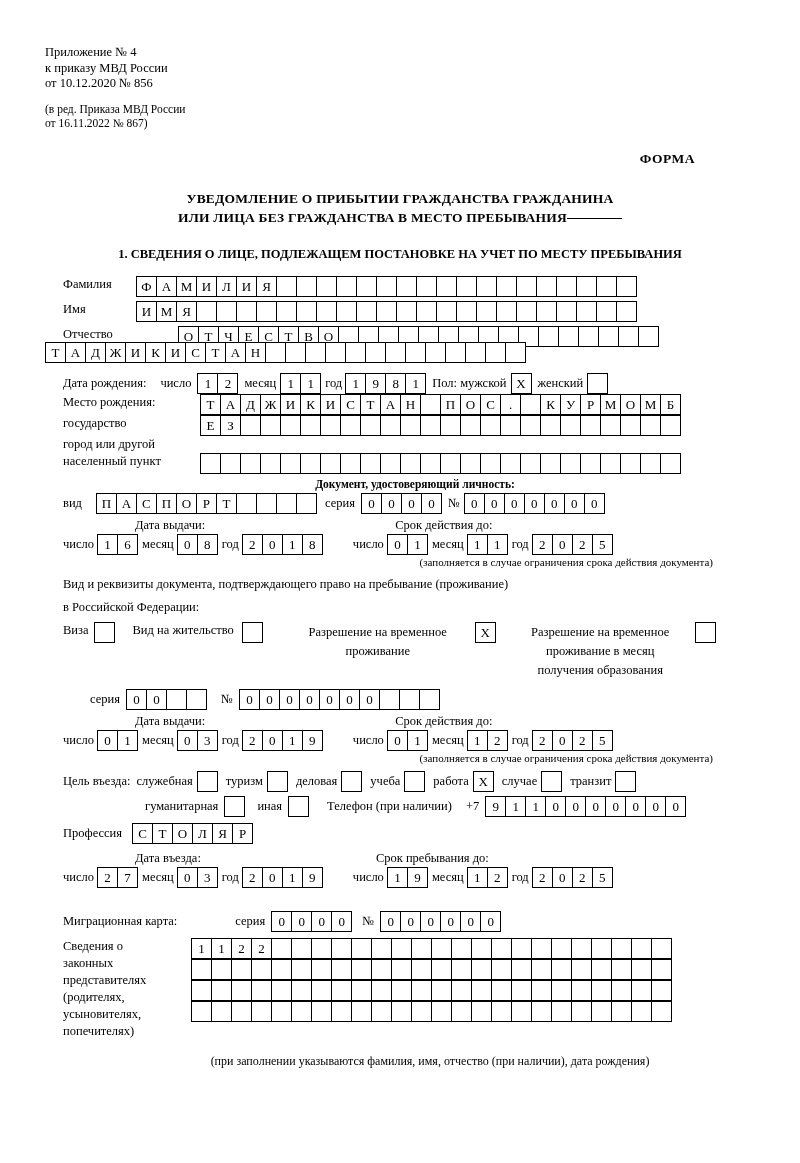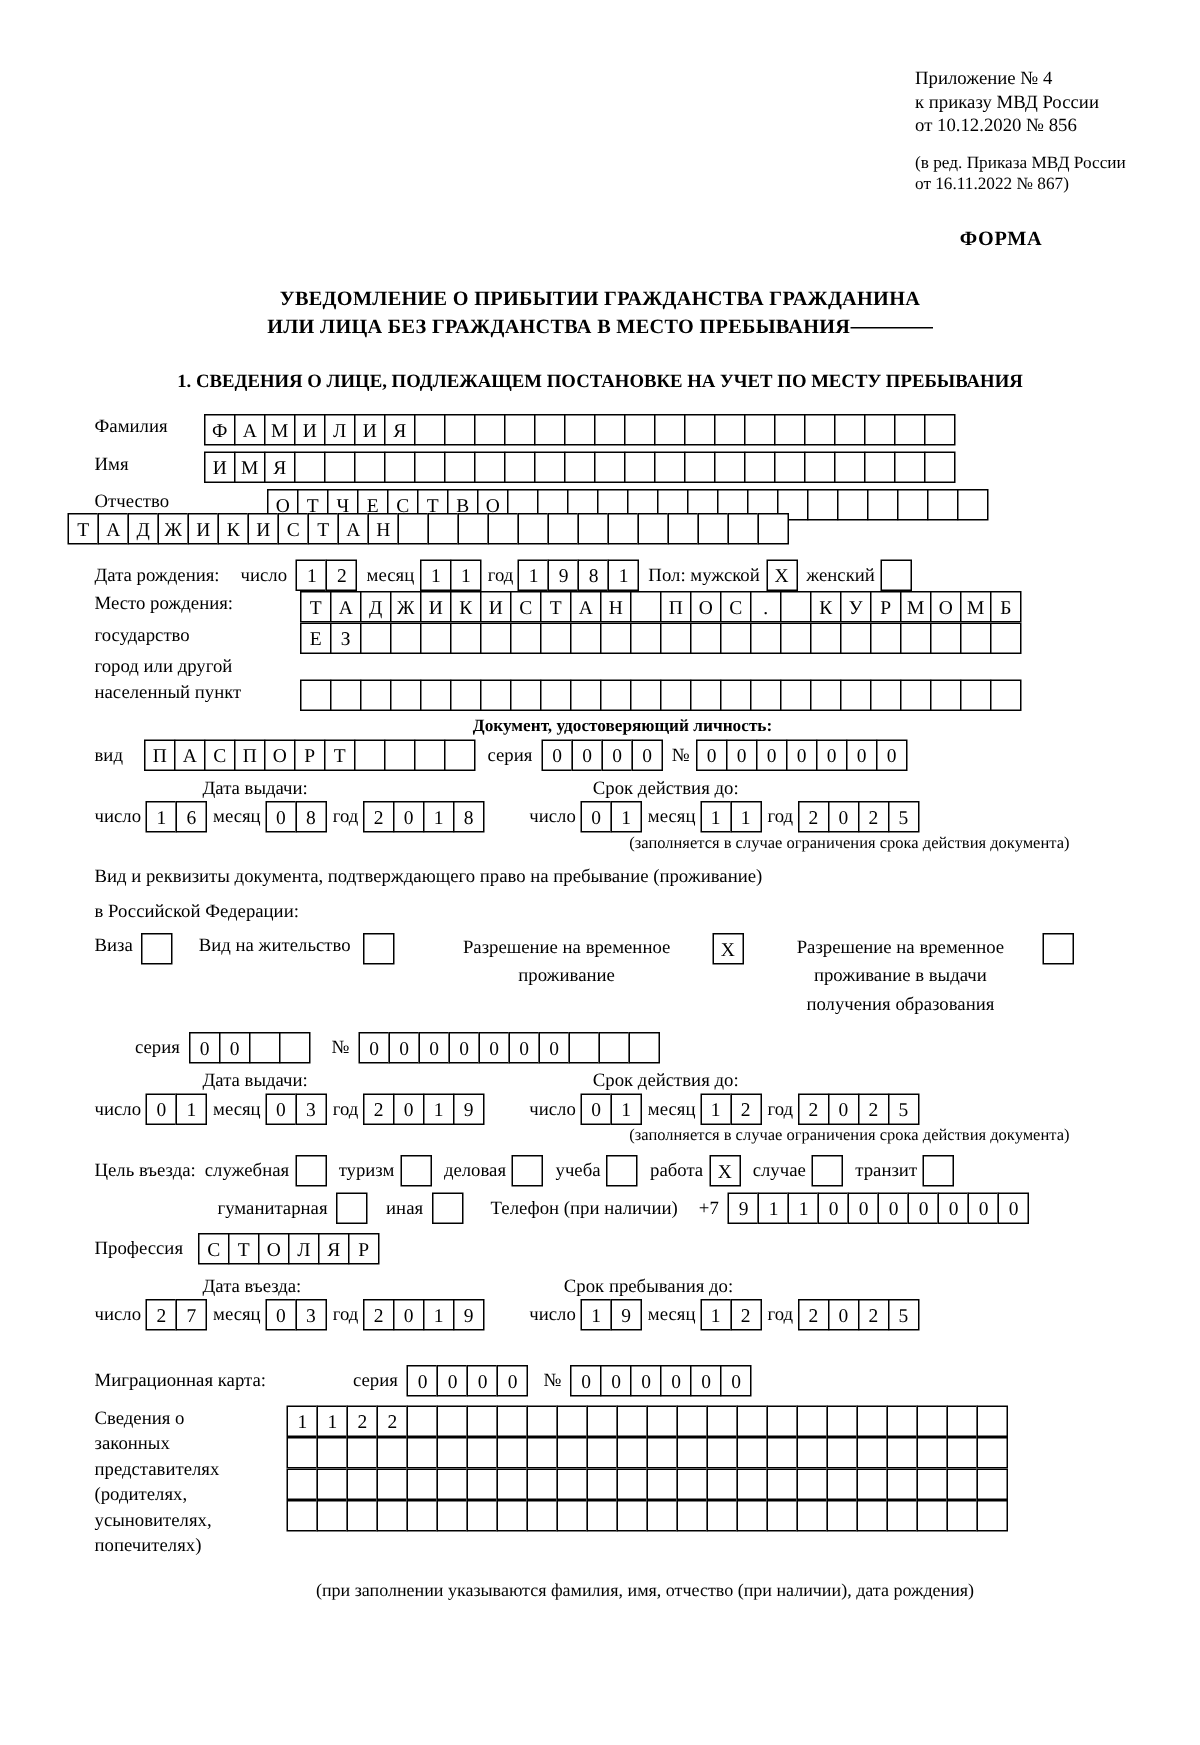--- a/index.html
+++ b/index.html
@@ -25,7 +25,6 @@
   
   .hdr {
     margin-top: 5px;
-    margin-left: 565px;
     font-size: 12.5px;
     line-height: 15.5px;
   }

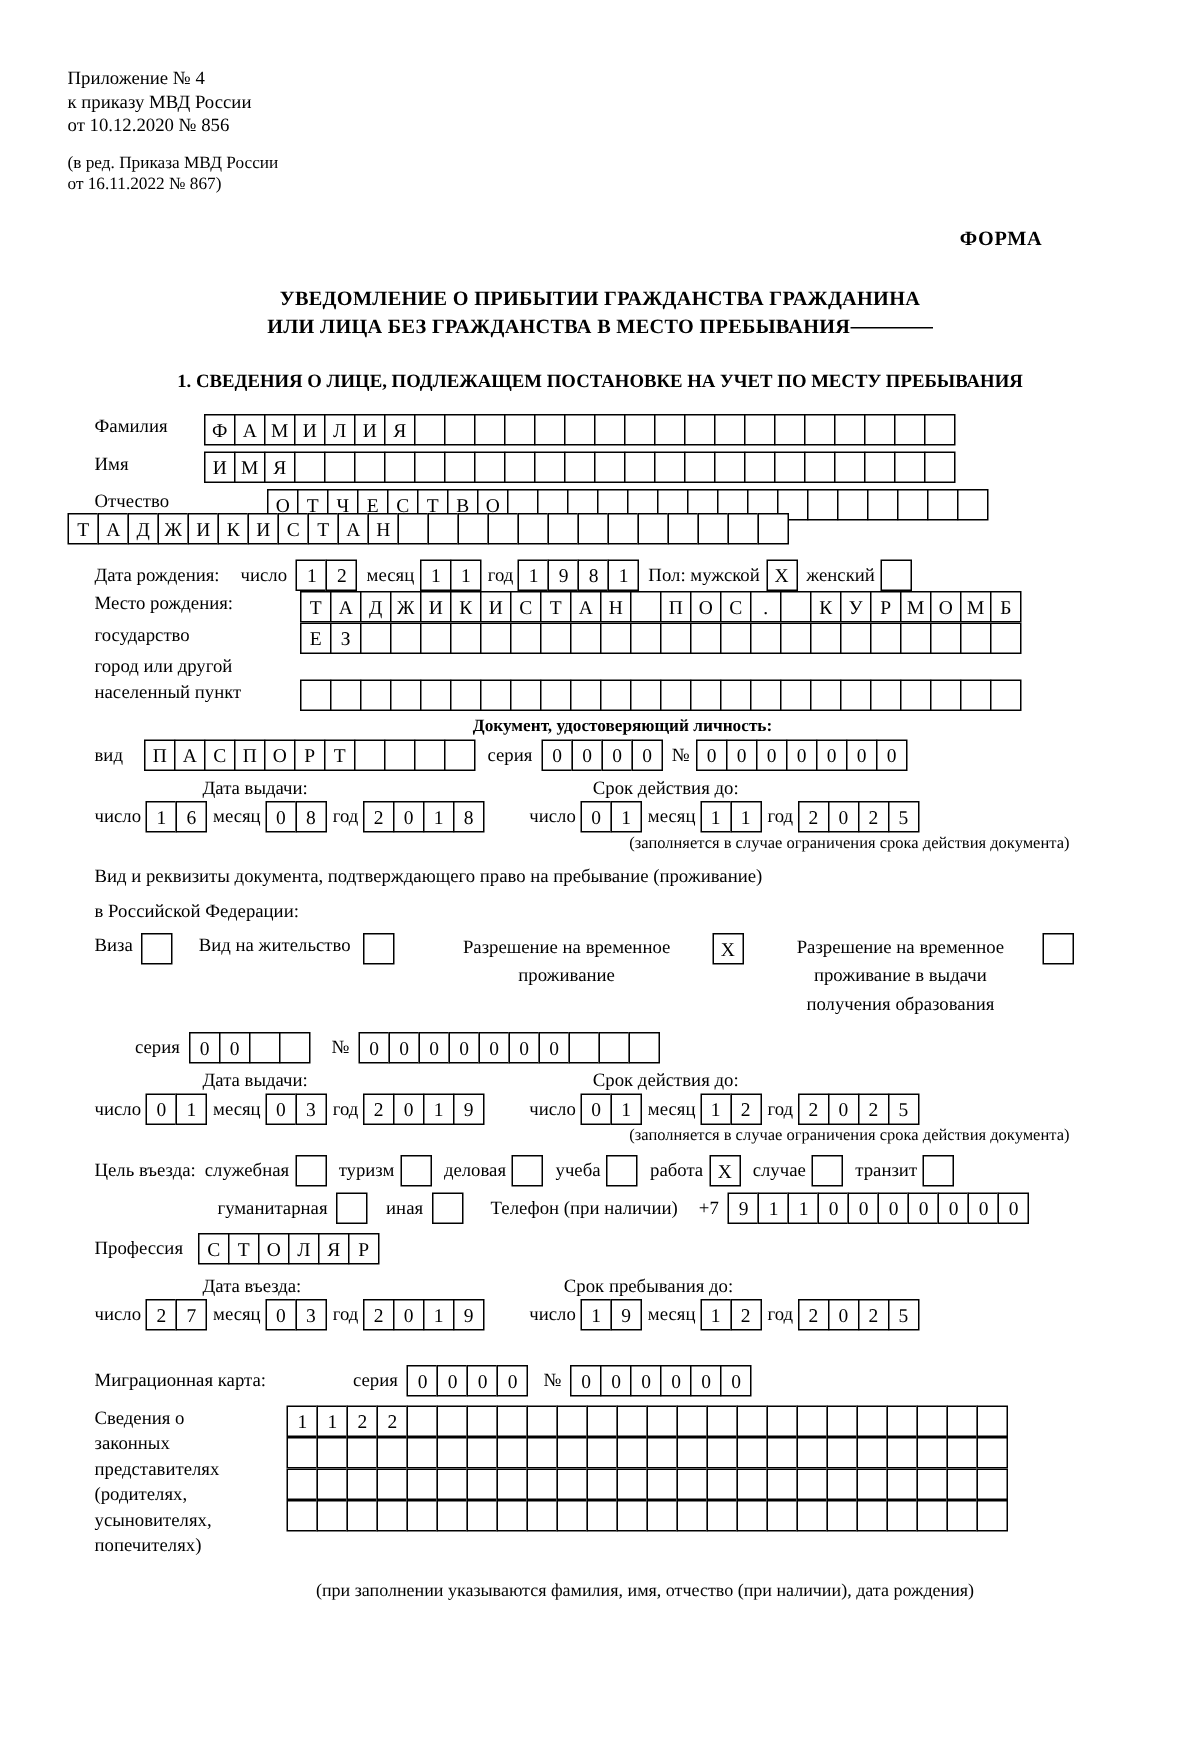--- a/index.html
+++ b/index.html
@@ -485,7 +485,7 @@
     <span class="chk" style="margin-left:2px">Х</span>
     <span style="margin-left:12px;text-align:center;width:185px">
       <span class="lbl">Разрешение на временное</span>
-      <div class="lbl" style="margin-top:2px">проживание в выдачи</div>
+      <div class="lbl" style="margin-top:2px">проживание в месяц</div>
       <div class="lbl" style="margin-top:2px">получения образования</div>
     </span>
     <span class="chk" style="margin-left:2px"></span>

